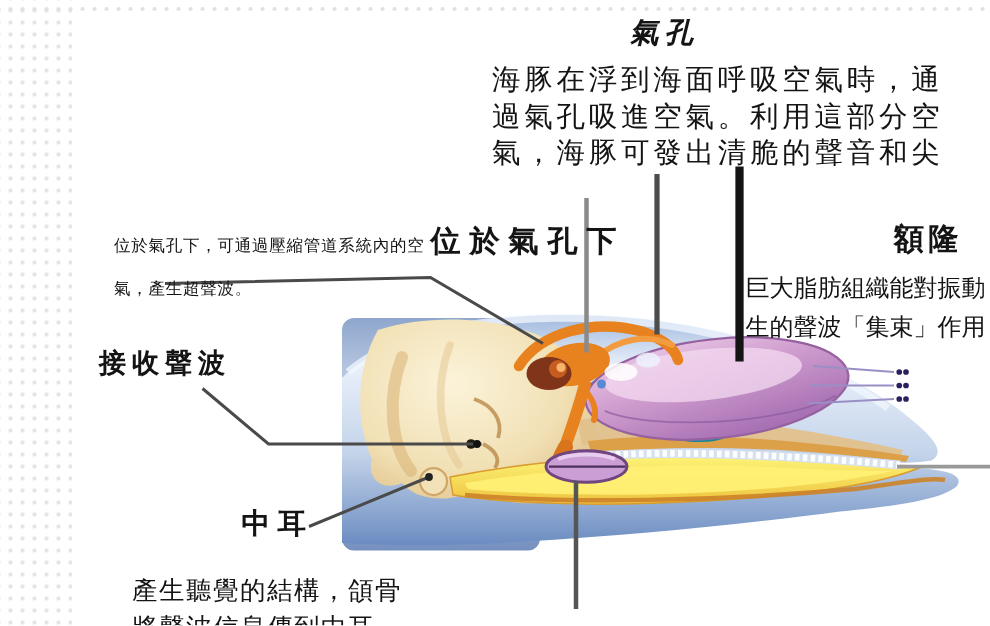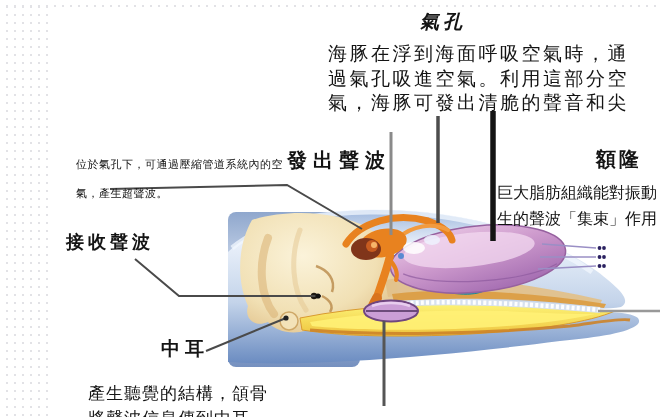--- a/index.html
+++ b/index.html
@@ -167,7 +167,7 @@
 
   <div class="para" id="p-biyenang">位於氣孔下，可通過壓縮管道系統內的空氣，產生超聲波。</div>
 
-  <div class="lbl" id="h-fachu">發出聲波</div>
+  <div class="lbl" id="h-fachu">位於氣孔下</div>
 
   <div class="lbl" id="h-elong">額隆</div>
   <div class="para" id="p-elong">巨大脂肪組織能對振動生的聲波「集束」作用</div>

